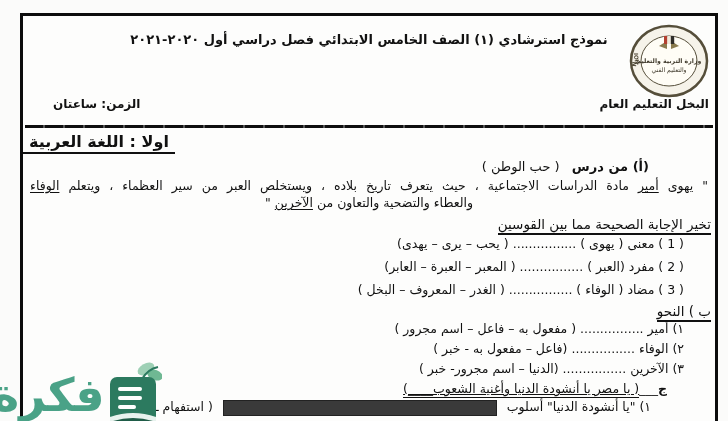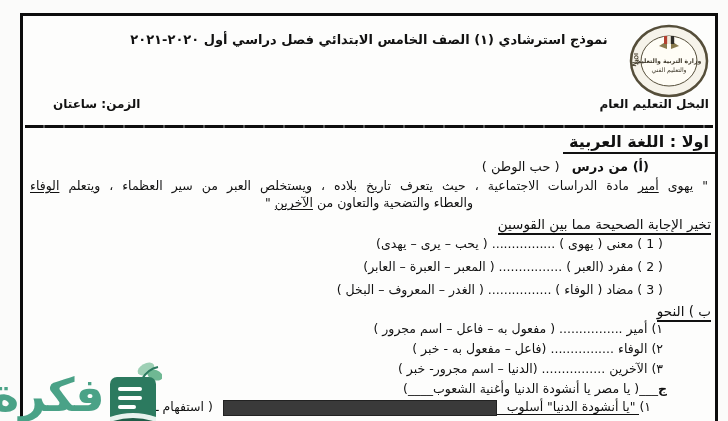--- a/index.html
+++ b/index.html
@@ -28,7 +28,7 @@
     margin:14px 2px 0 2px;height:3px;
     background:repeating-linear-gradient(90deg,#0e0e0e 0 18px,#555 18px 20px);
   }
-  .section-title-wrap{text-align:right;margin-top:4px;}
+  .section-title-wrap{text-align:left;margin-top:4px;}
   .section-title{
     display:inline-block;font-size:16px;font-weight:bold;
     border-bottom:2px solid #111;padding:0 6px 1px 6px;

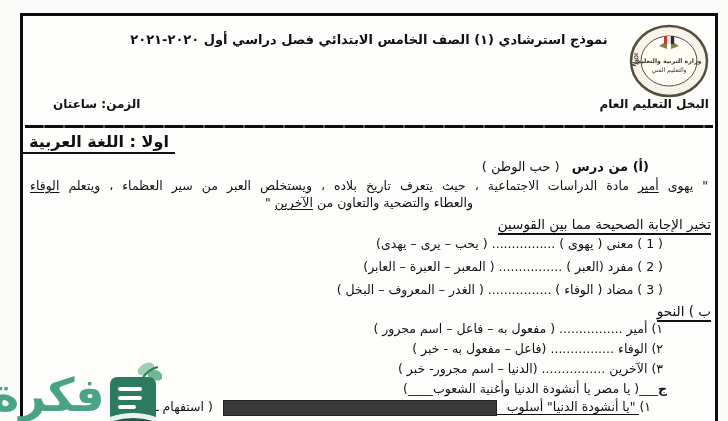--- a/index.html
+++ b/index.html
@@ -43,7 +43,7 @@
     margin-top:5px;padding-right:4px;font-size:13.5px;font-weight:normal;
   }
   .sub-heading .hd{border-bottom:2px solid #111;padding-bottom:1px;}
-  .q-list{padding-right:52px;font-size:12.5px;line-height:23px;}
+  .q-list{padding-right:31px;font-size:12.5px;line-height:23px;}
   .q-list.g{line-height:20px;}
   .q-row .dots{letter-spacing:1px;}
   .part-c{margin-top:1px;padding-right:48px;font-size:12.5px;line-height:17px;}

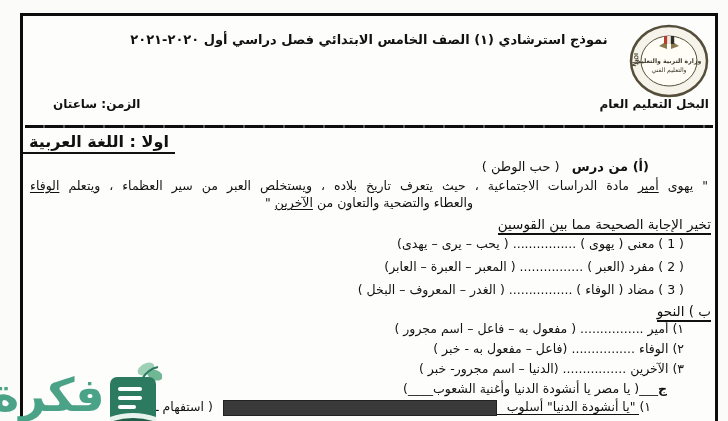--- a/index.html
+++ b/index.html
@@ -47,7 +47,7 @@
   .q-list.g{line-height:20px;}
   .q-row .dots{letter-spacing:1px;}
   .part-c{margin-top:1px;padding-right:48px;font-size:12.5px;line-height:17px;}
-  .part-c .c-text{border-bottom:1.5px solid #111;padding-bottom:18px;}
+  .part-c .c-text{border-bottom:1.5px solid #111;padding-bottom:1px;text-decoration:underline;}
   .last-row{margin-top:2px;padding-right:64px;font-size:12.5px;white-space:nowrap;}
   .bar{
     display:inline-block;width:272px;height:14px;background:#3a3a3a;

